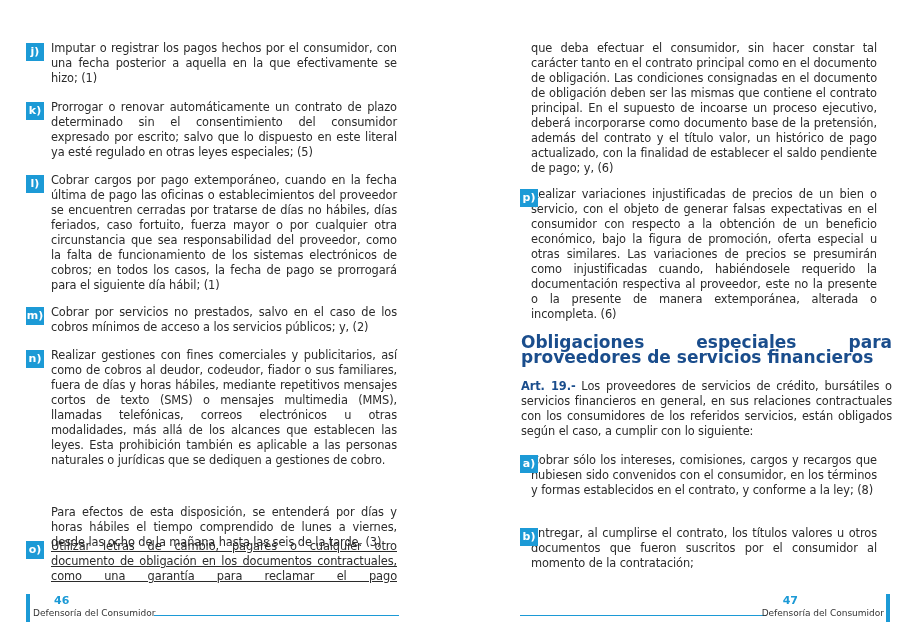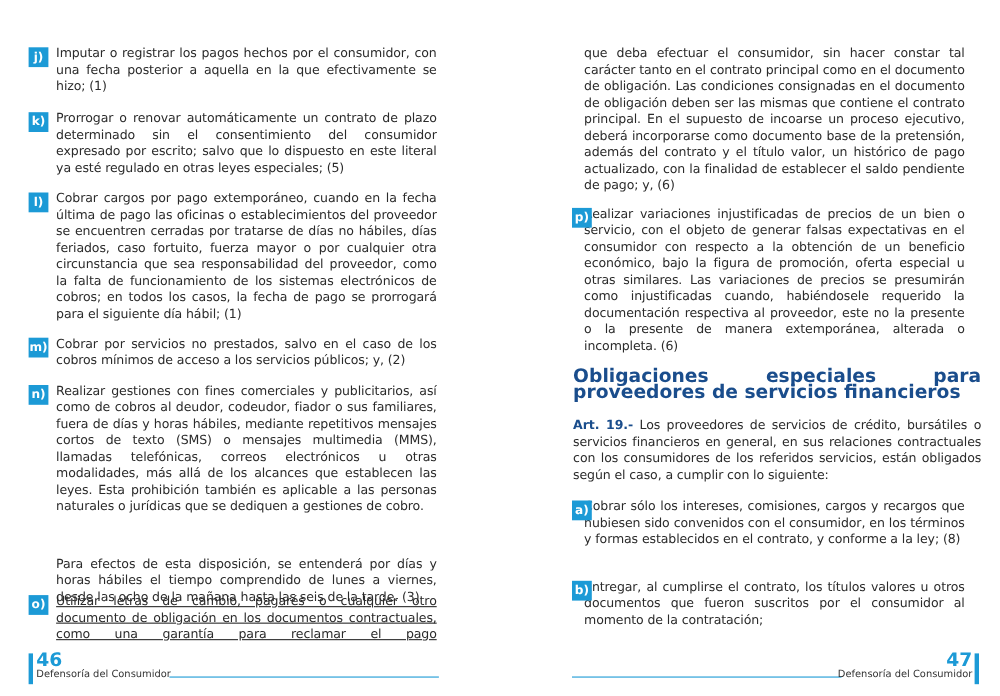--- a/index.html
+++ b/index.html
@@ -35,7 +35,7 @@
 
   .footer-left { position: absolute; left: 26px; top: 594px; }
   .footer-bar-l { position: absolute; left: 0; top: 0; width: 4px; height: 28px; background: #1c9ad6; }
-  .page-num { font-size: 17px; color: #1c9ad6; font-weight: bold; line-height: 13px; }
+  .page-num { font-size: 11px; color: #1c9ad6; font-weight: bold; line-height: 13px; margin-left: 21px; }
   .footer-label { font-size: 9px; color: #333; line-height: 12px; white-space: nowrap; }
   .footer-line { position: absolute; height: 1px; background: #1c9ad6; }
 </style>

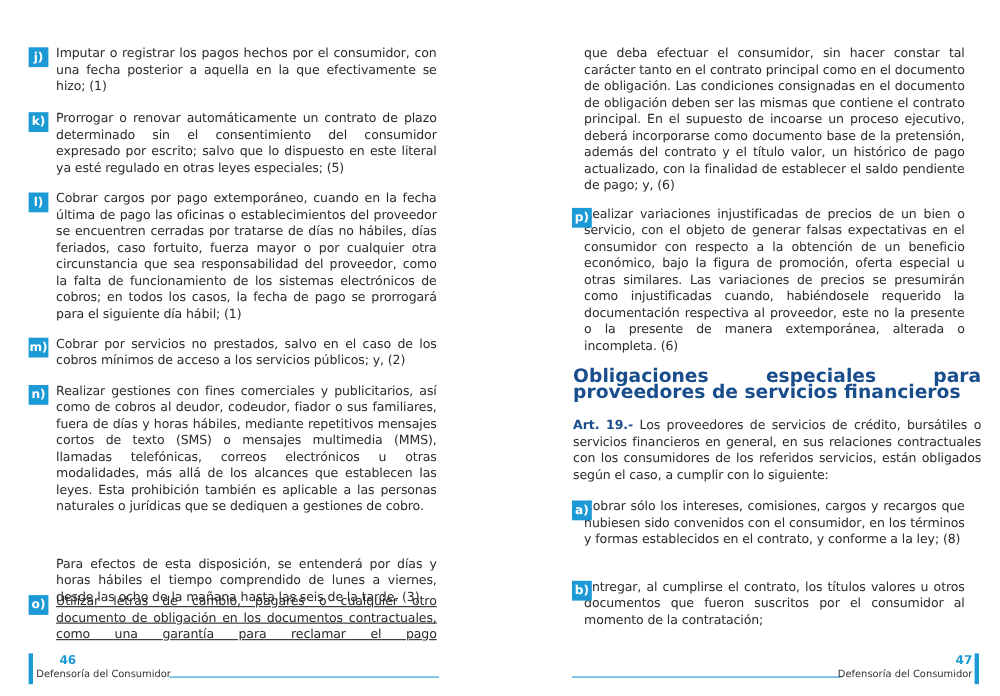--- a/index.html
+++ b/index.html
@@ -113,7 +113,7 @@
 
   <div style="position:absolute; left:0; top:594px; width:436px;">
     <div class="footer-line" style="left:66px; top:21px; width:245px;"></div>
-    <div style="position:absolute; right:6px; top:0; text-align:right;">
+    <div style="position:absolute; right:6px; top:0; text-align:left;">
       <div class="page-num">47</div>
       <div class="footer-label">Defensoría del Consumidor</div>
     </div>

